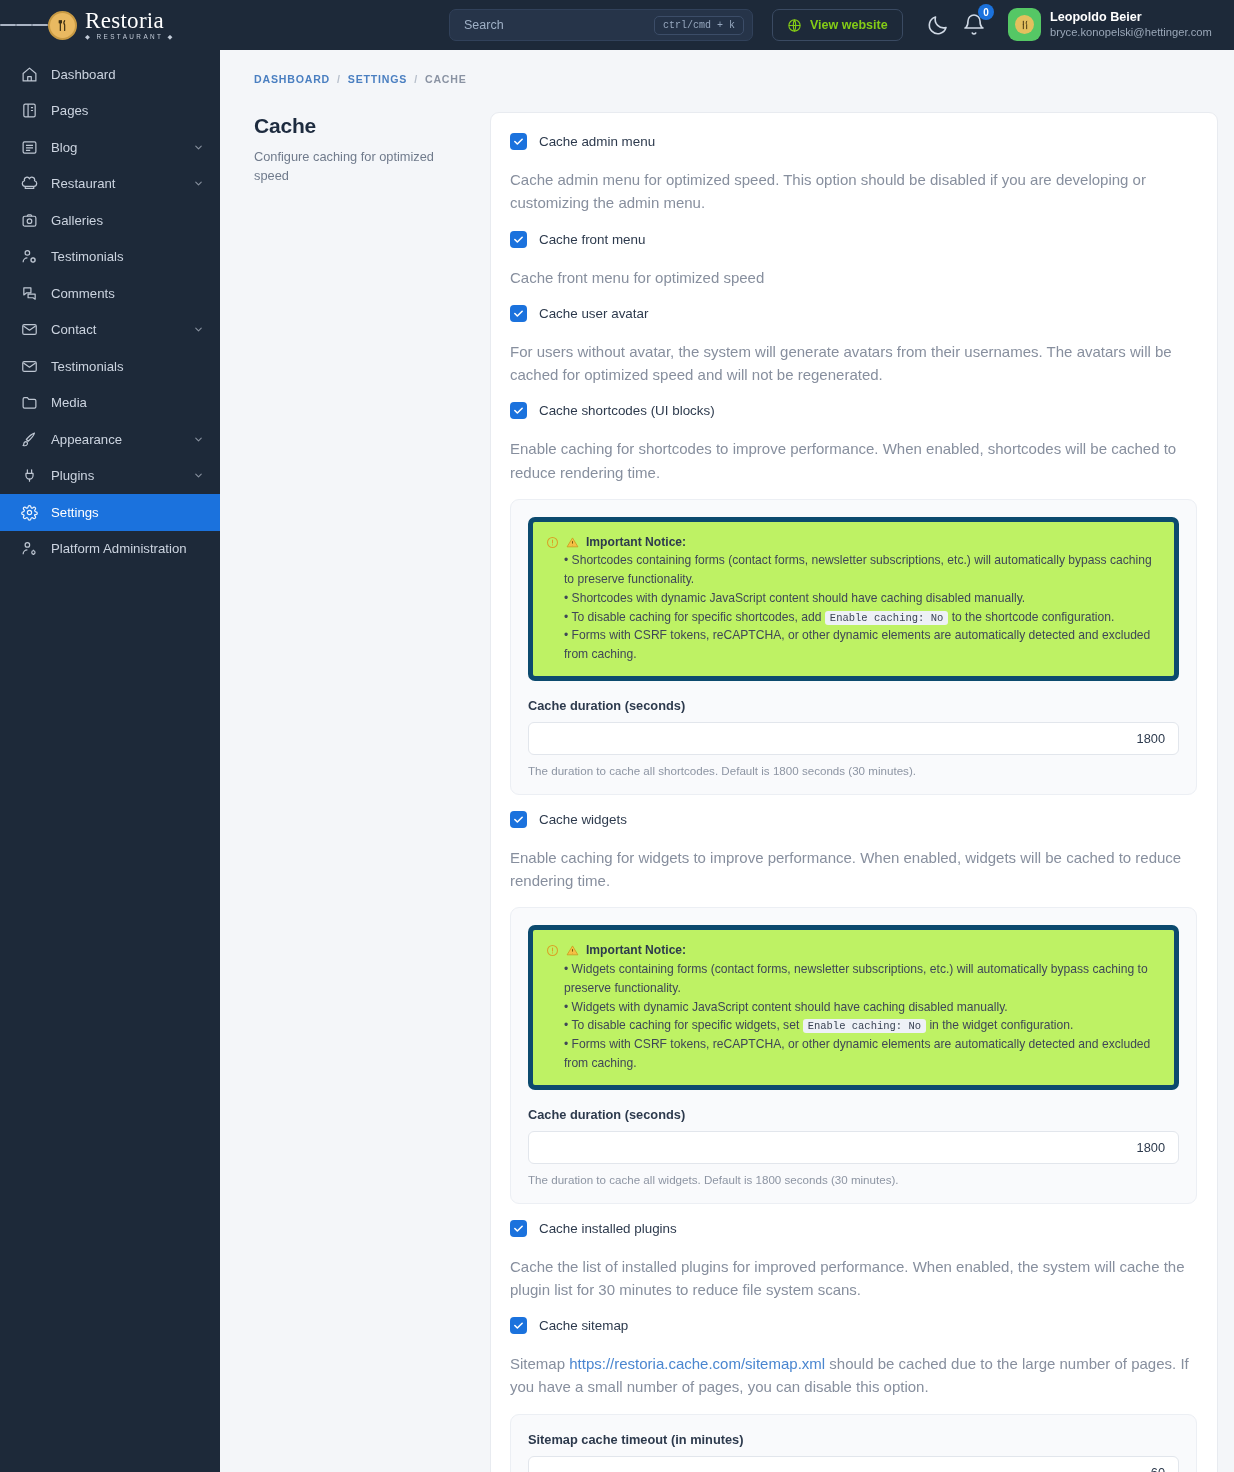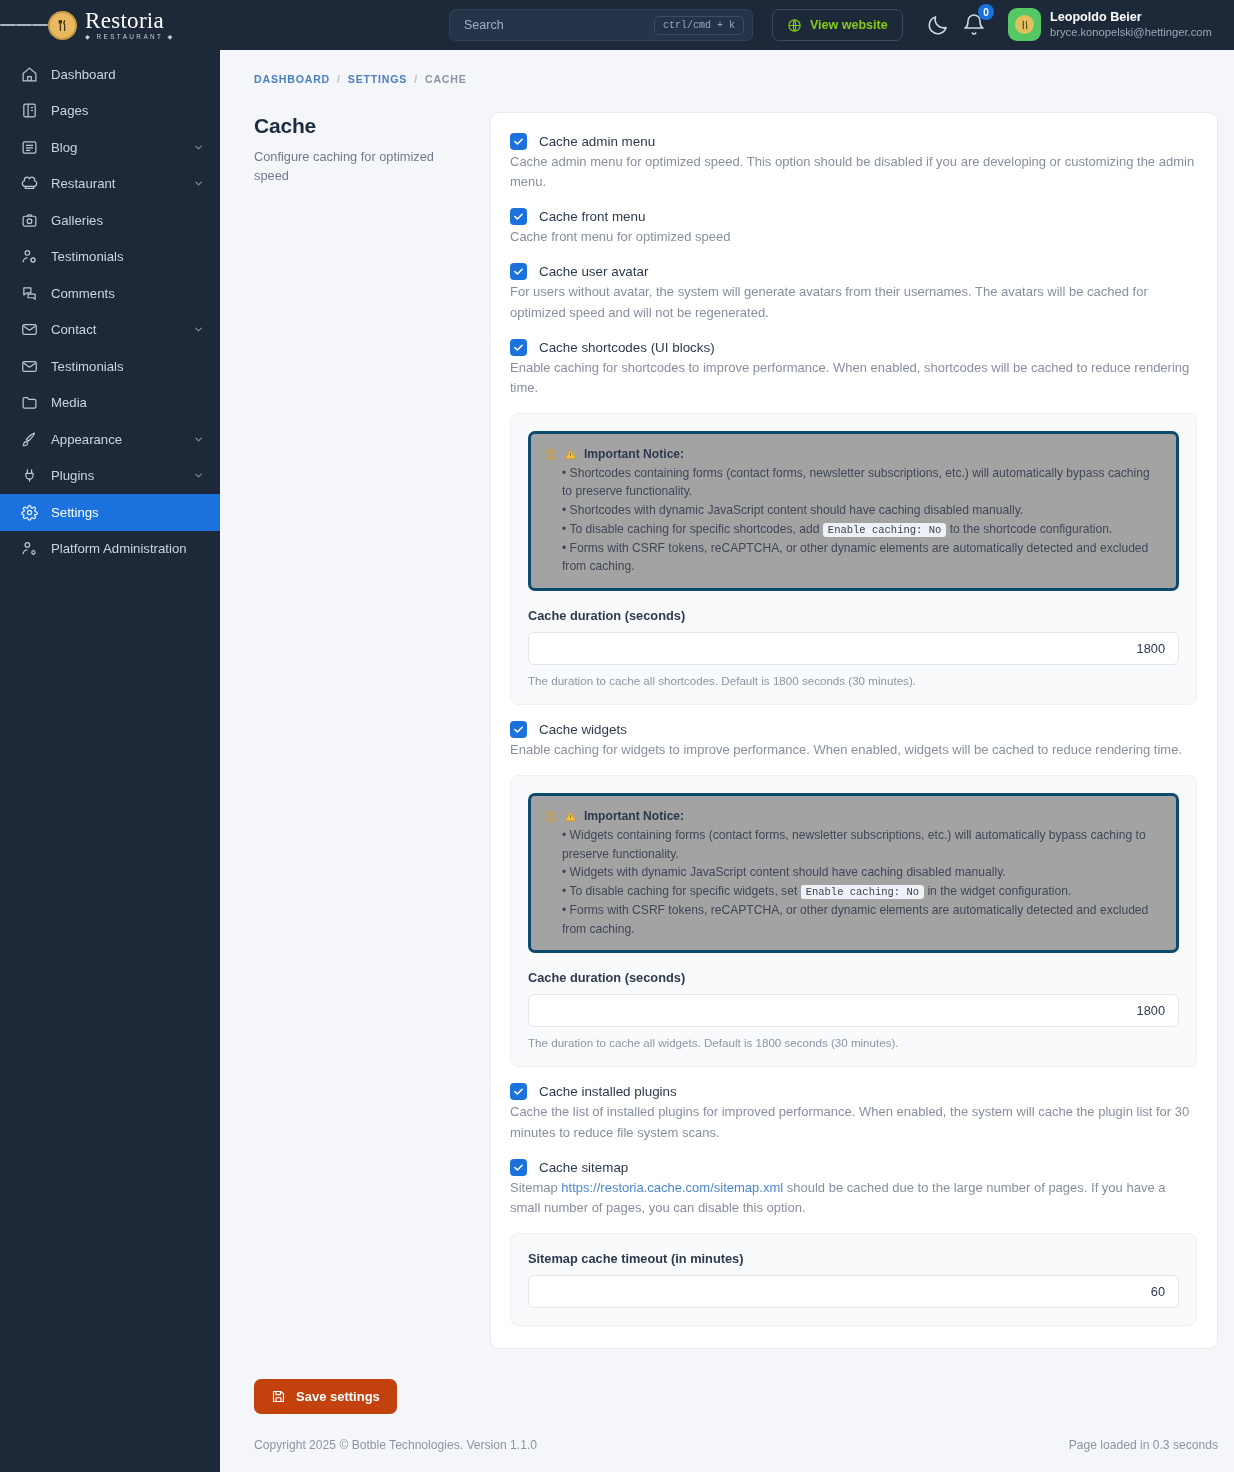--- a/index.html
+++ b/index.html
@@ -104,7 +104,7 @@
   }
   .cb svg { width: 11px; height: 11px; }
   .cb-label { font-size: 13.4px; color: #2d3a4d; cursor: pointer; }
-  .helper { font-size: 13px; color: #878f9e; line-height: 1.55; margin-top: 2px; }
+  .helper { font-size: 15px; color: #878f9e; line-height: 1.55; margin-top: 18px; }
   .blk { margin-bottom: 16px; }
   .blk:last-child { margin-bottom: 0; }
 

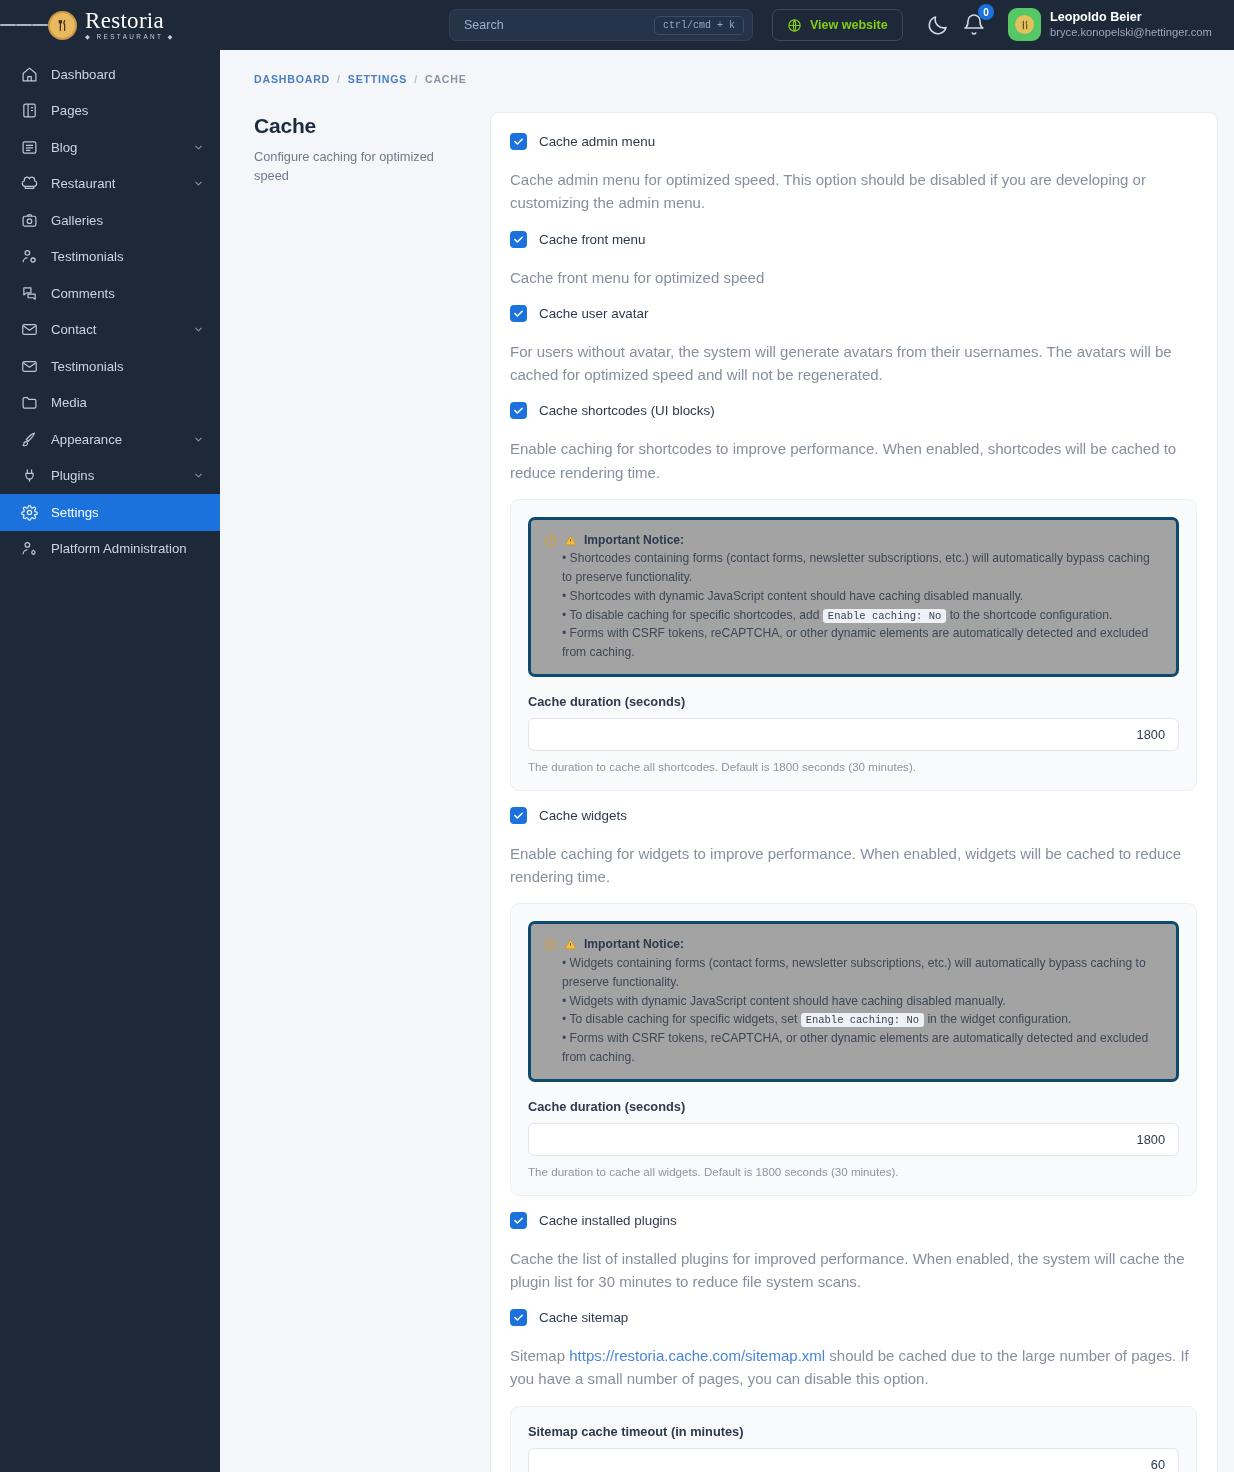--- a/index.html
+++ b/index.html
@@ -114,7 +114,7 @@
     padding: 17px; margin-top: 15px;
   }
   .notice {
-    background: #a3a3a3; border: 3px solid #0c4a6e; border-radius: 7px;
+    background: #bef264; border: 5px solid #0c4a6e; border-radius: 7px;
     padding: 11px 13px 12px; font-size: 12.1px; color: #3f4757; line-height: 1.55;
   }
   .notice-head { display: flex; align-items: center; gap: 7px; font-weight: bold; color: #2d3a4d; }

